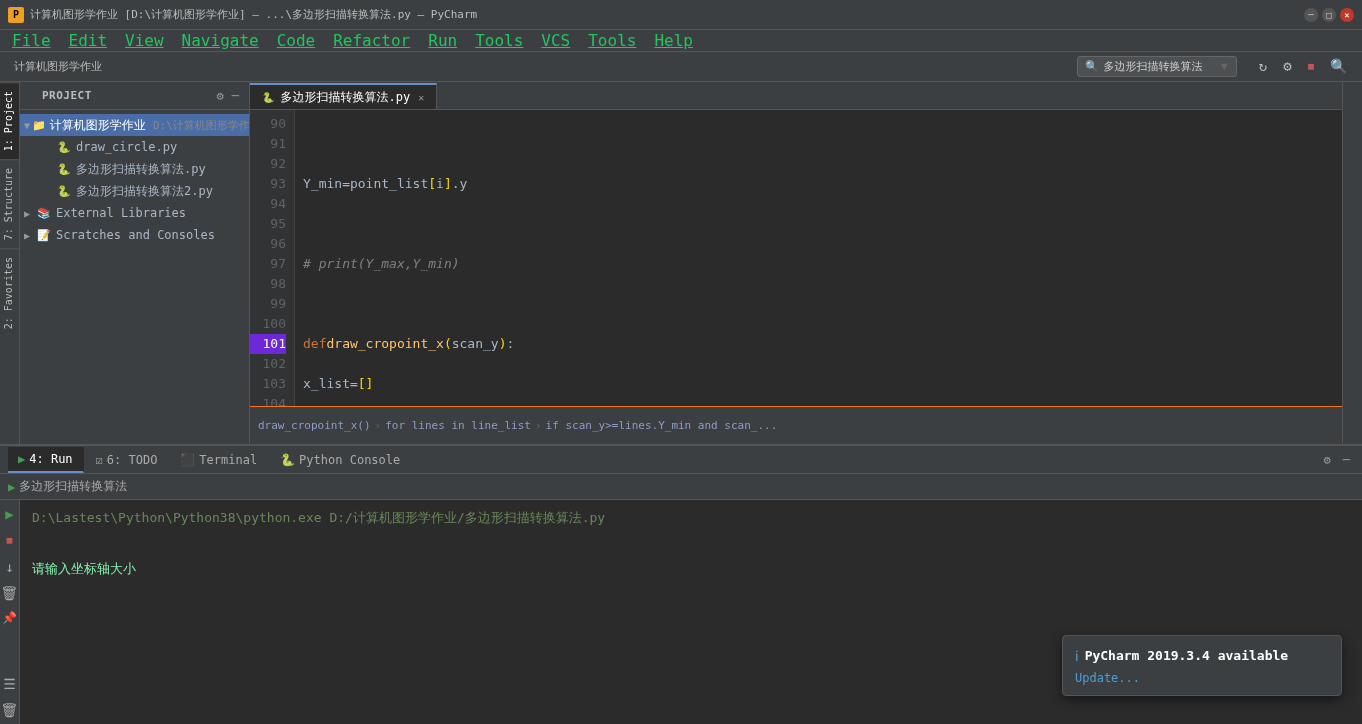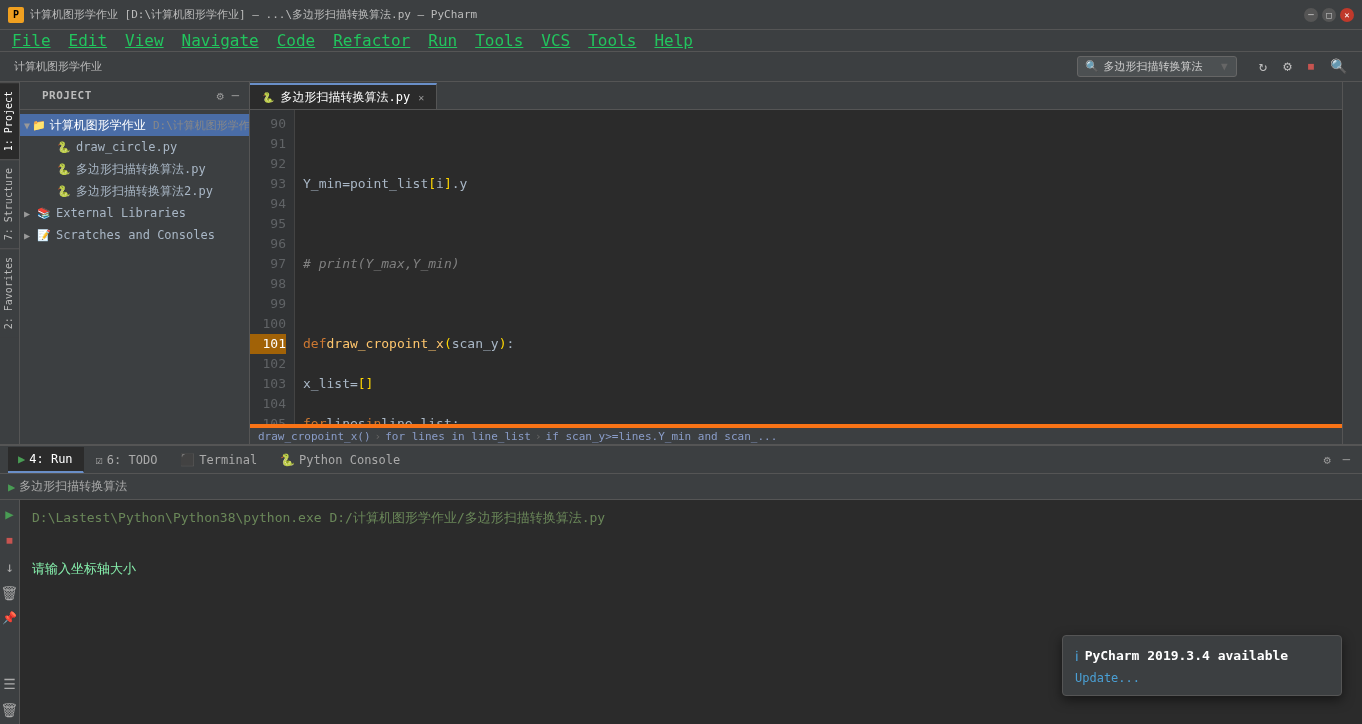--- a/index.html
+++ b/index.html
@@ -436,7 +436,7 @@
           <div>98</div>
           <div>99</div>
           <div>100</div>
-          <div style="background:#a16207; color:#fff;">101</div>
+          <div style="background:#6d28d9; color:#fff;">101</div>
           <div>102</div>
           <div>103</div>
           <div>104</div>

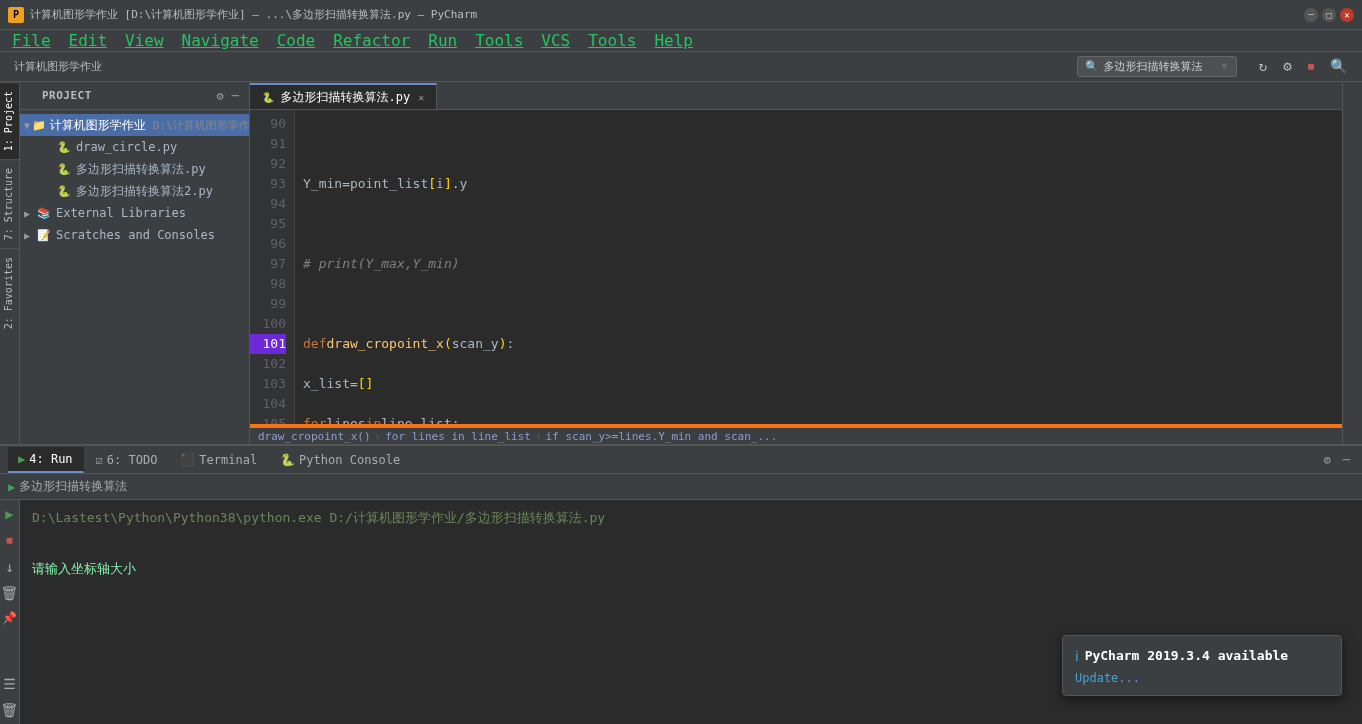--- a/index.html
+++ b/index.html
@@ -200,9 +200,9 @@
 
     
     #breadcrumb {
-      height: 20px;
-      background: #3c3f41;
-      border-top: 4px solid #f97316;
+      height: 38px;
+      background: #3c3f41;
+      border-top: 1px solid #f97316;
       display: flex;
       align-items: center;
       padding: 8px 8px;

